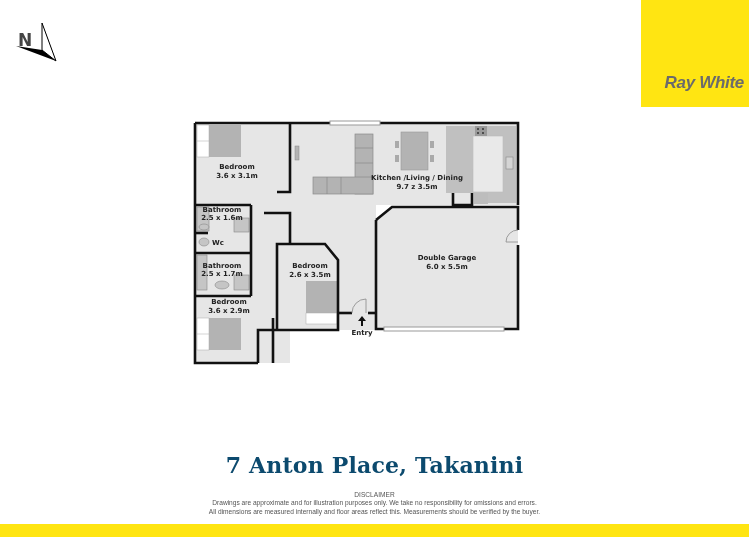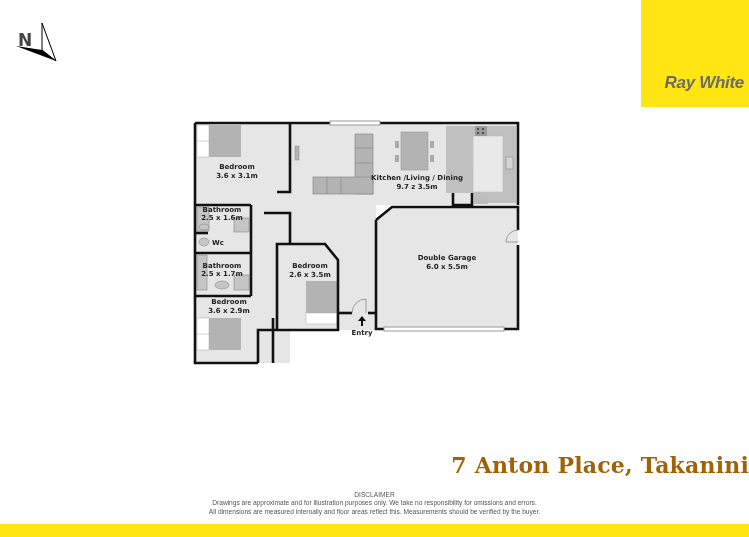--- a/index.html
+++ b/index.html
@@ -23,9 +23,9 @@
     fill: #222222; text-anchor: middle;
   }
   .address {
-    position: absolute; left: 0; width: 749px; top: 452px; text-align: right;
+    position: absolute; left: 0; width: 749px; top: 452px; text-align: center;
     font-family: "DejaVu Serif", serif; font-weight: bold; font-size: 22px;
-    color: #a16207; letter-spacing: 0.2px;
+    color: #0c4a6e; letter-spacing: 0.2px;
   }
   .disclaimer {
     position: absolute; left: 0; width: 749px; top: 491px; text-align: center;

